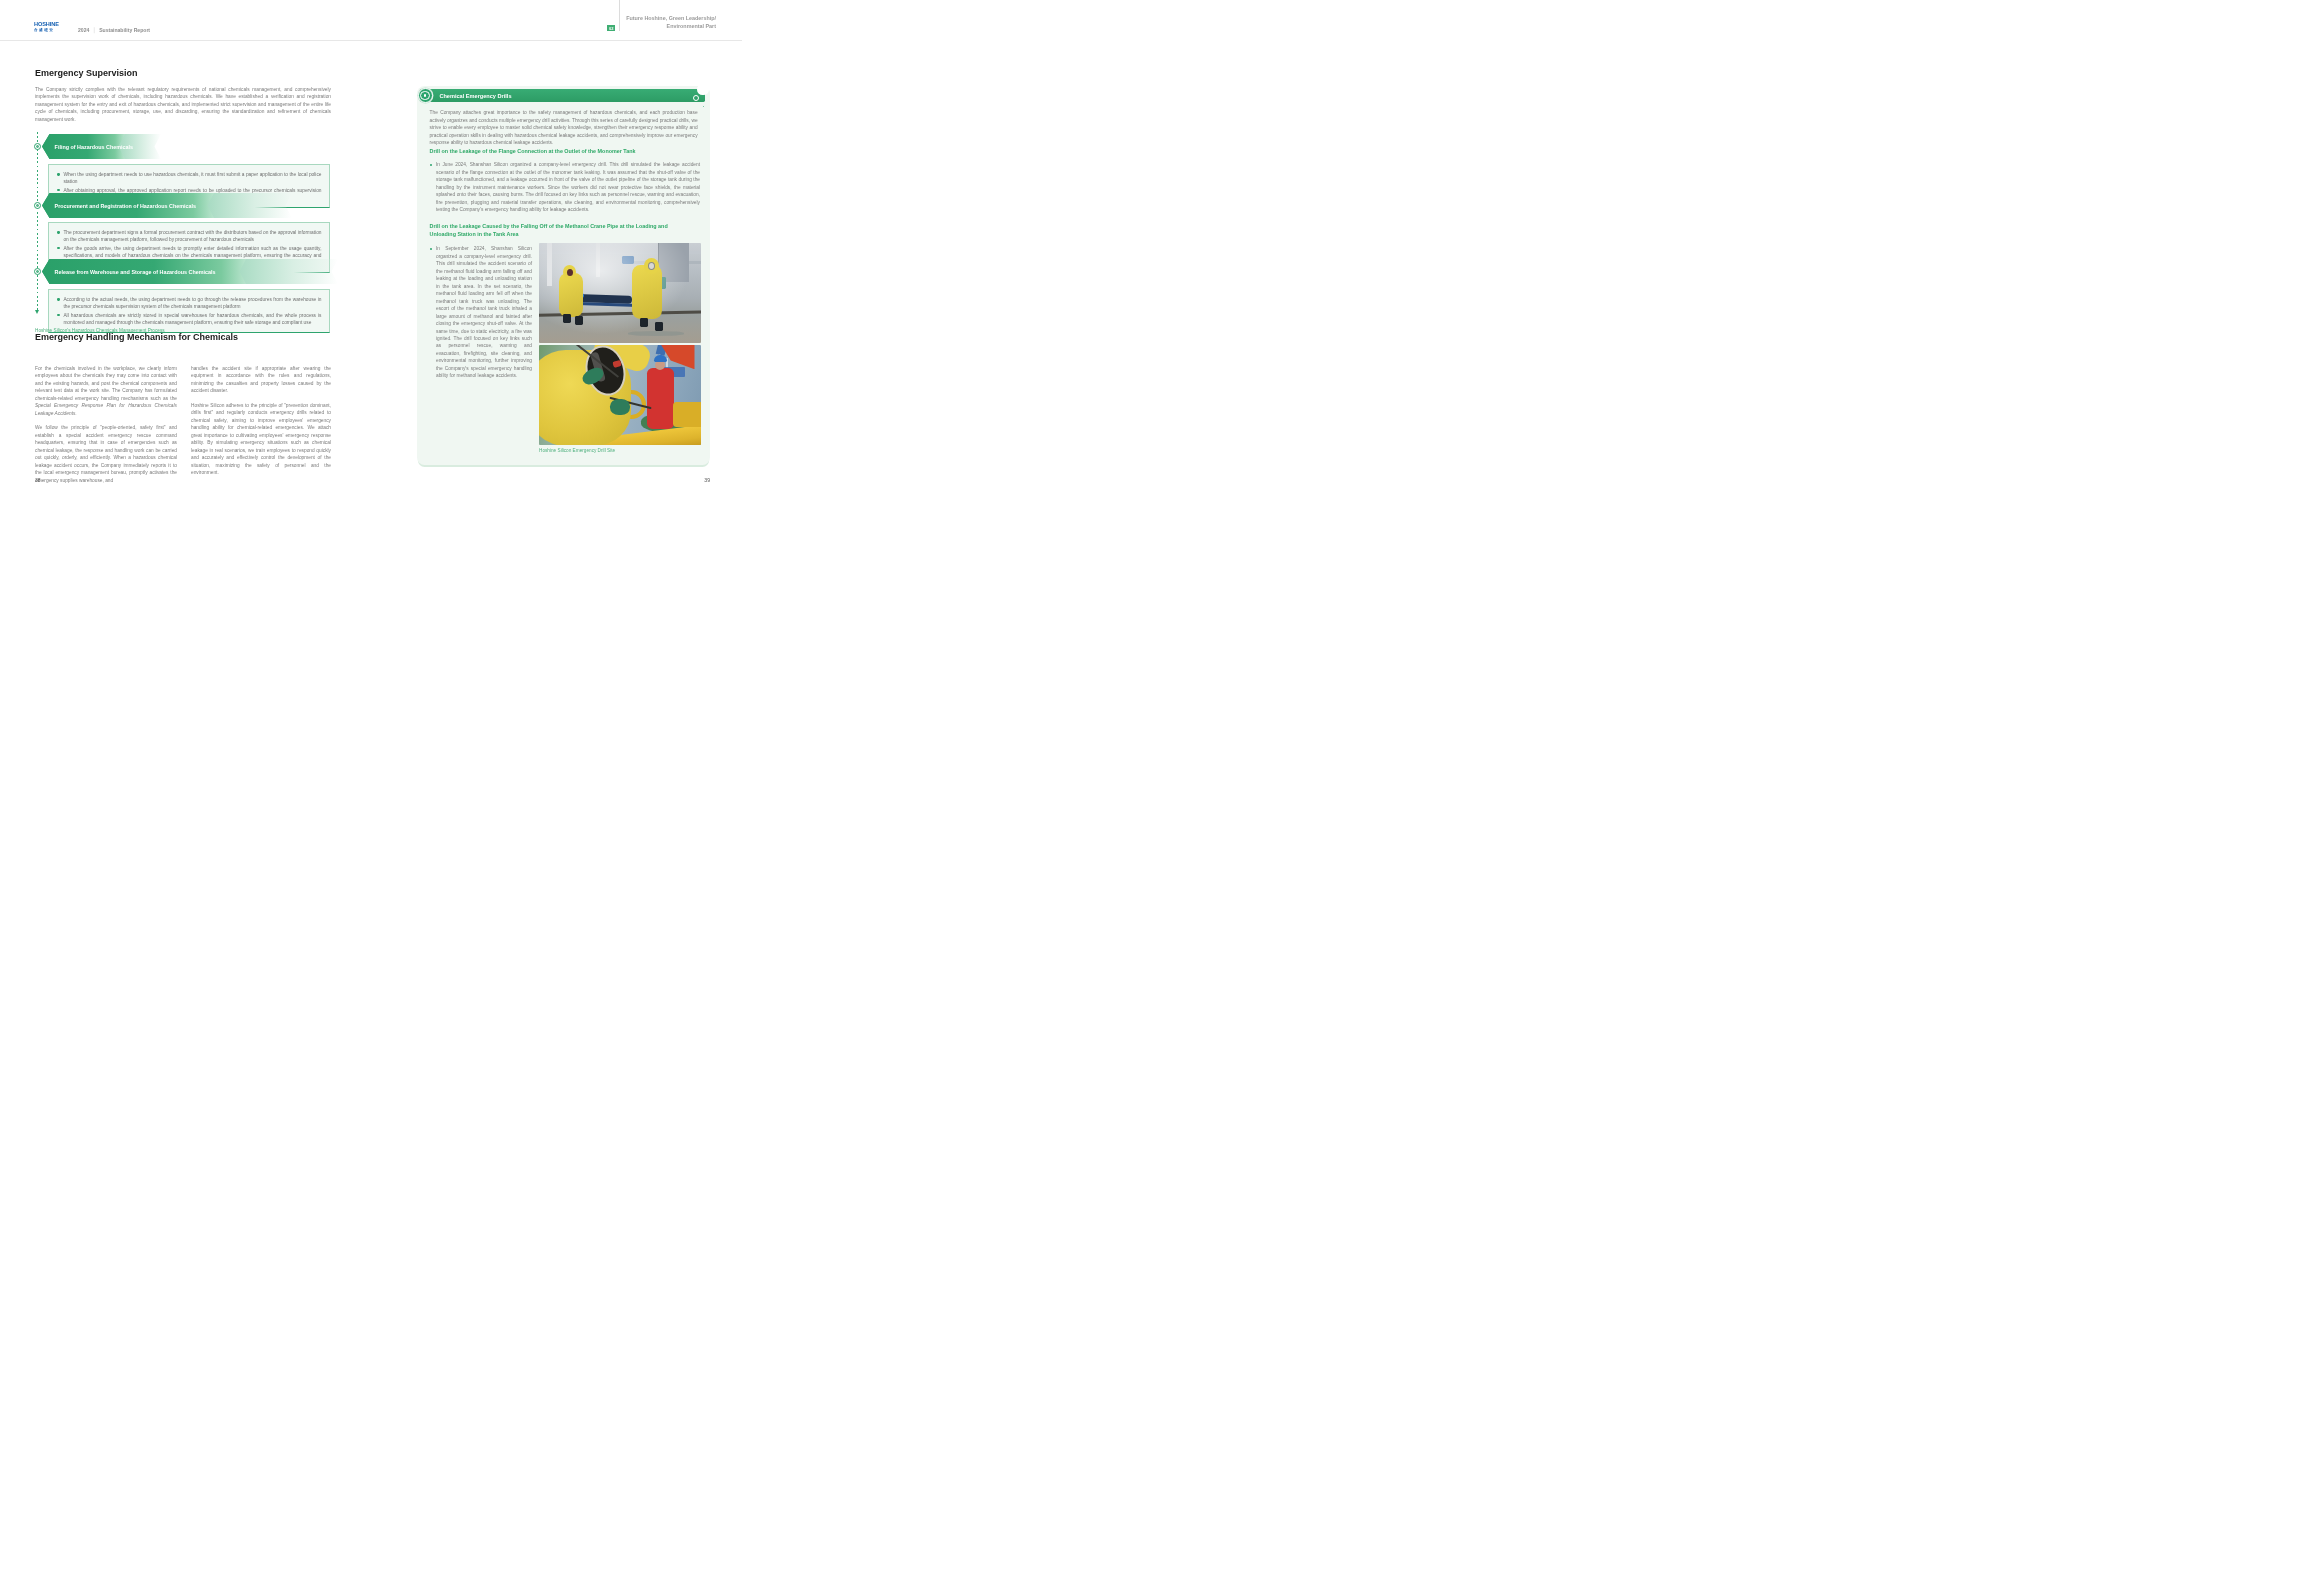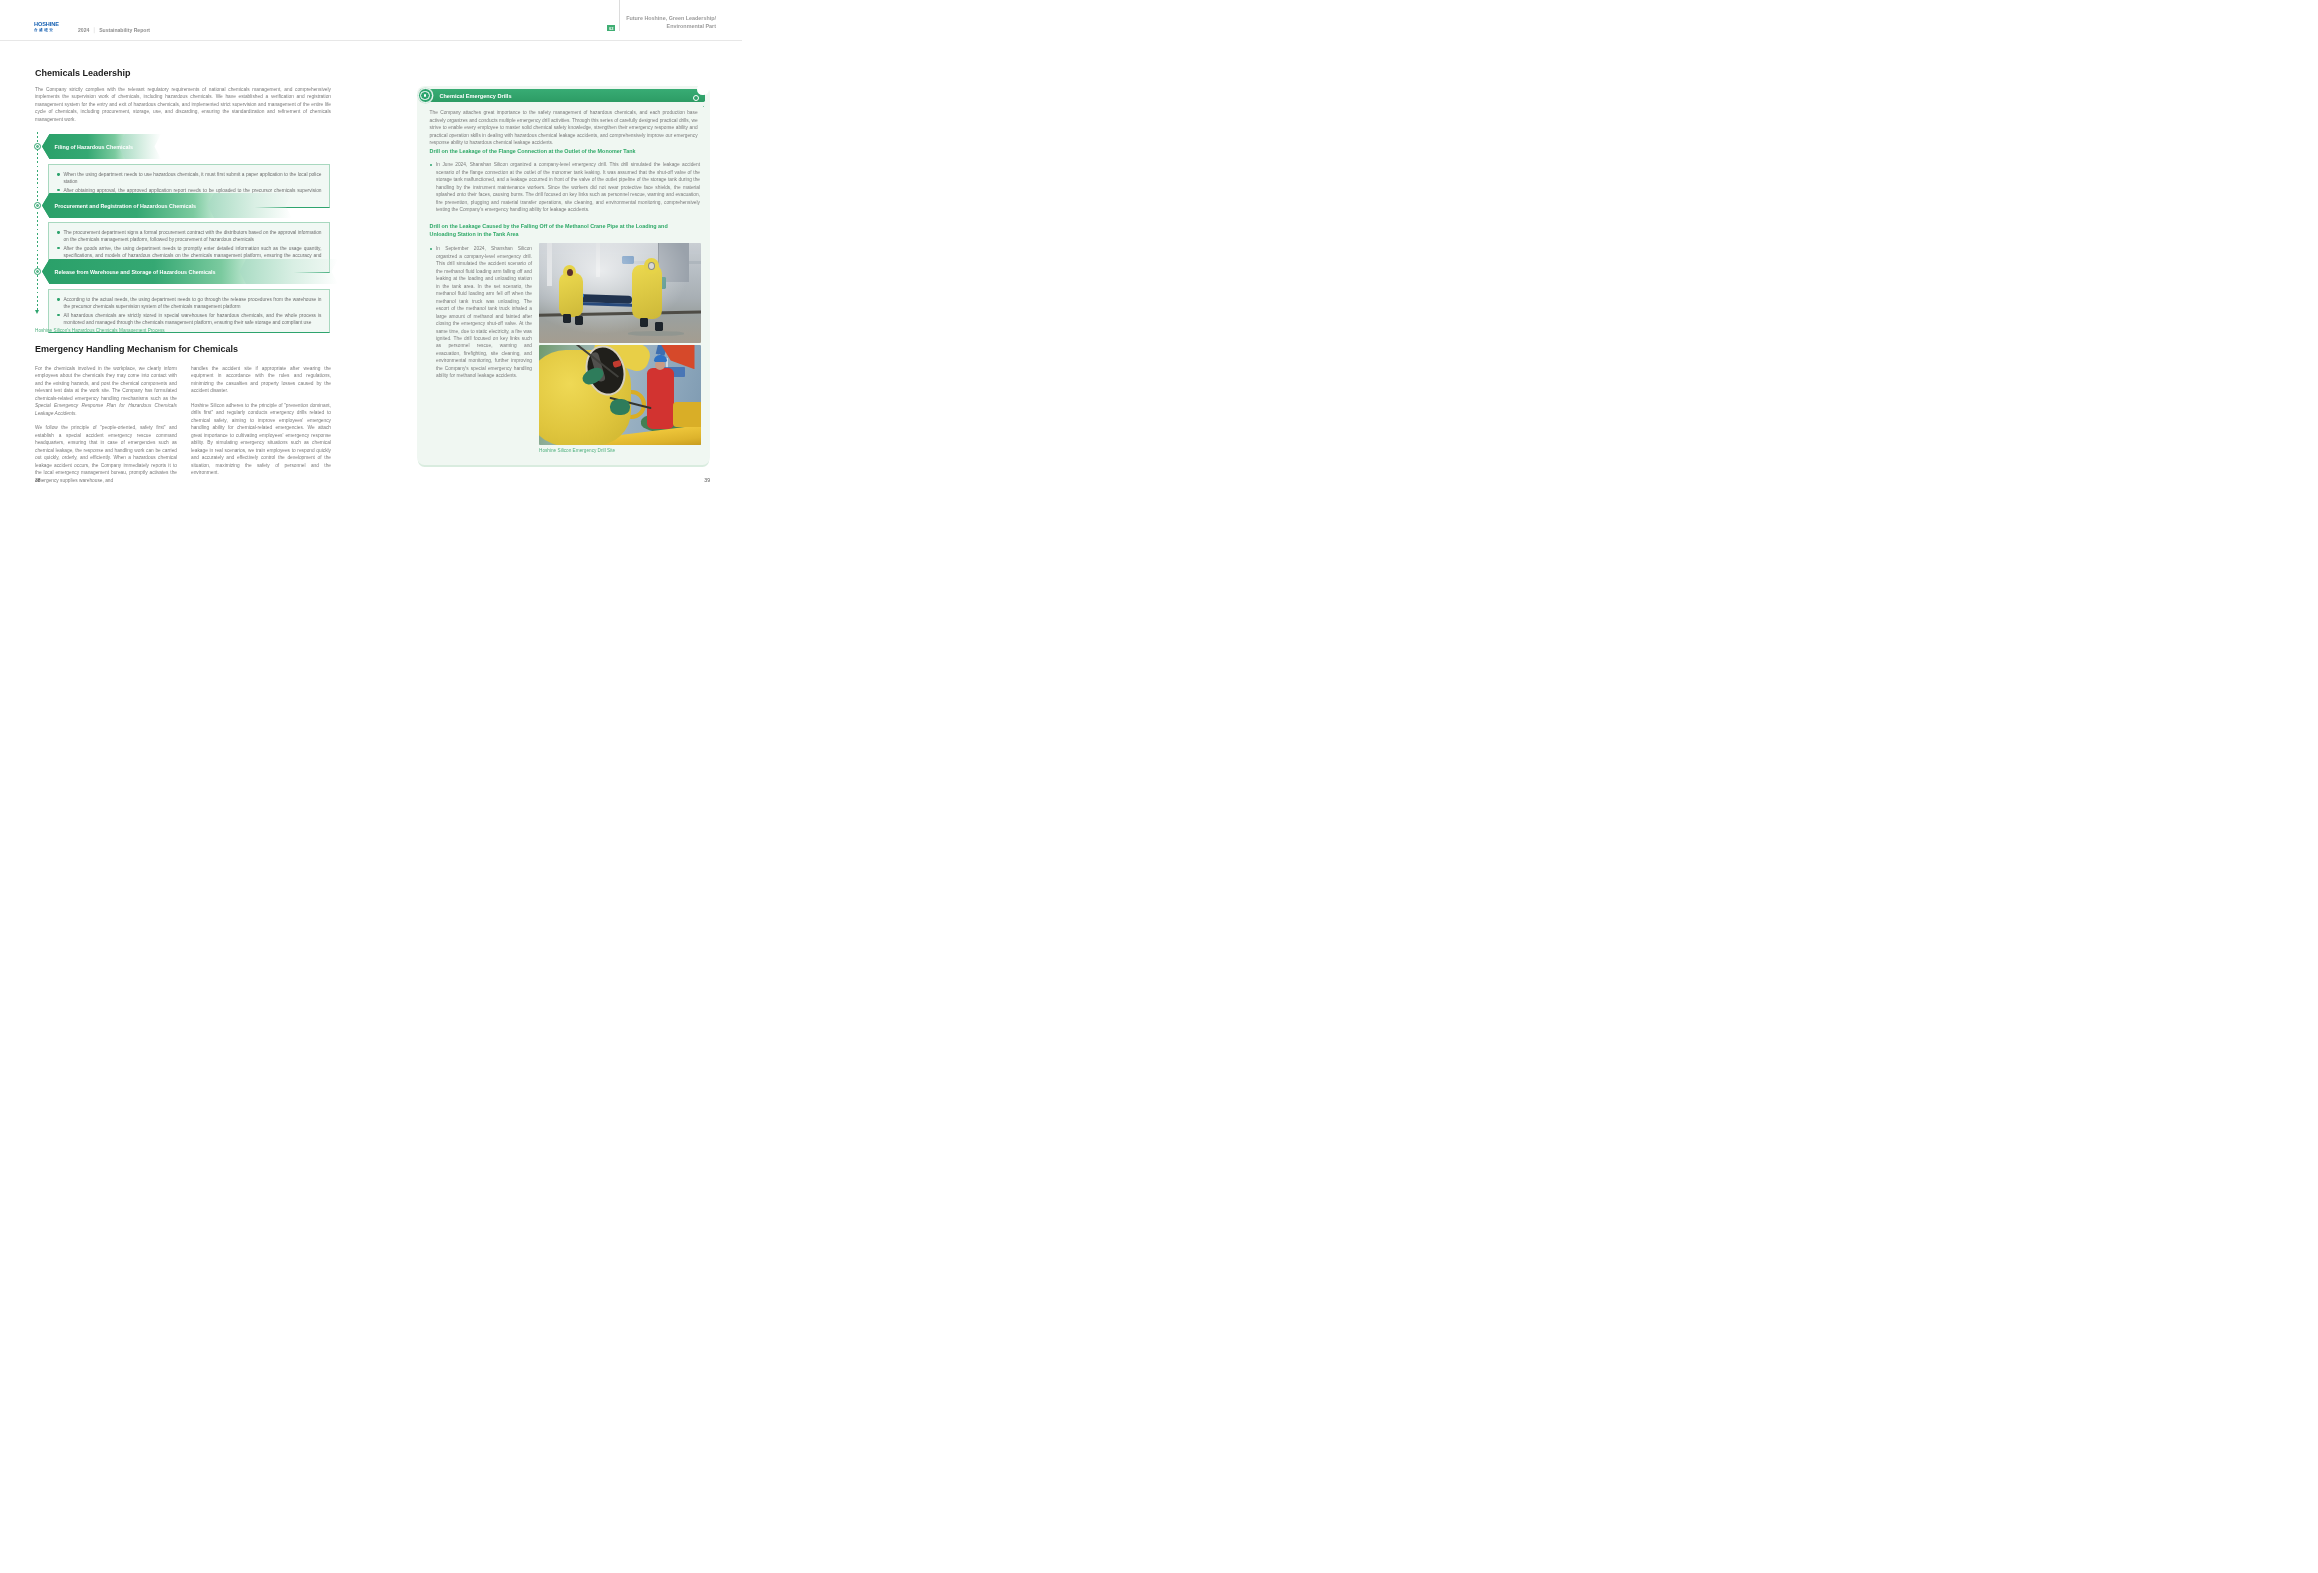--- a/index.html
+++ b/index.html
@@ -155,7 +155,7 @@
   </div>
   <div class="hdr-rule"></div>
 
-  <div class="h1" id="sup-title">Chemicals Leadership</div>
+  <div class="h1" id="sup-title">Emergency Supervision</div>
   <div id="sup-intro">The Company strictly complies with the relevant regulatory requirements of national chemicals management, and comprehensively implements the supervision work of chemicals, including hazardous chemicals. We have established a verification and registration management system for the entry and exit of hazardous chemicals, and implemented strict supervision and management of the entire life cycle of chemicals, including procurement, storage, use, and discarding, ensuring the standardization and refinement of chemicals management work.</div>
 
   <div class="timeline"></div>

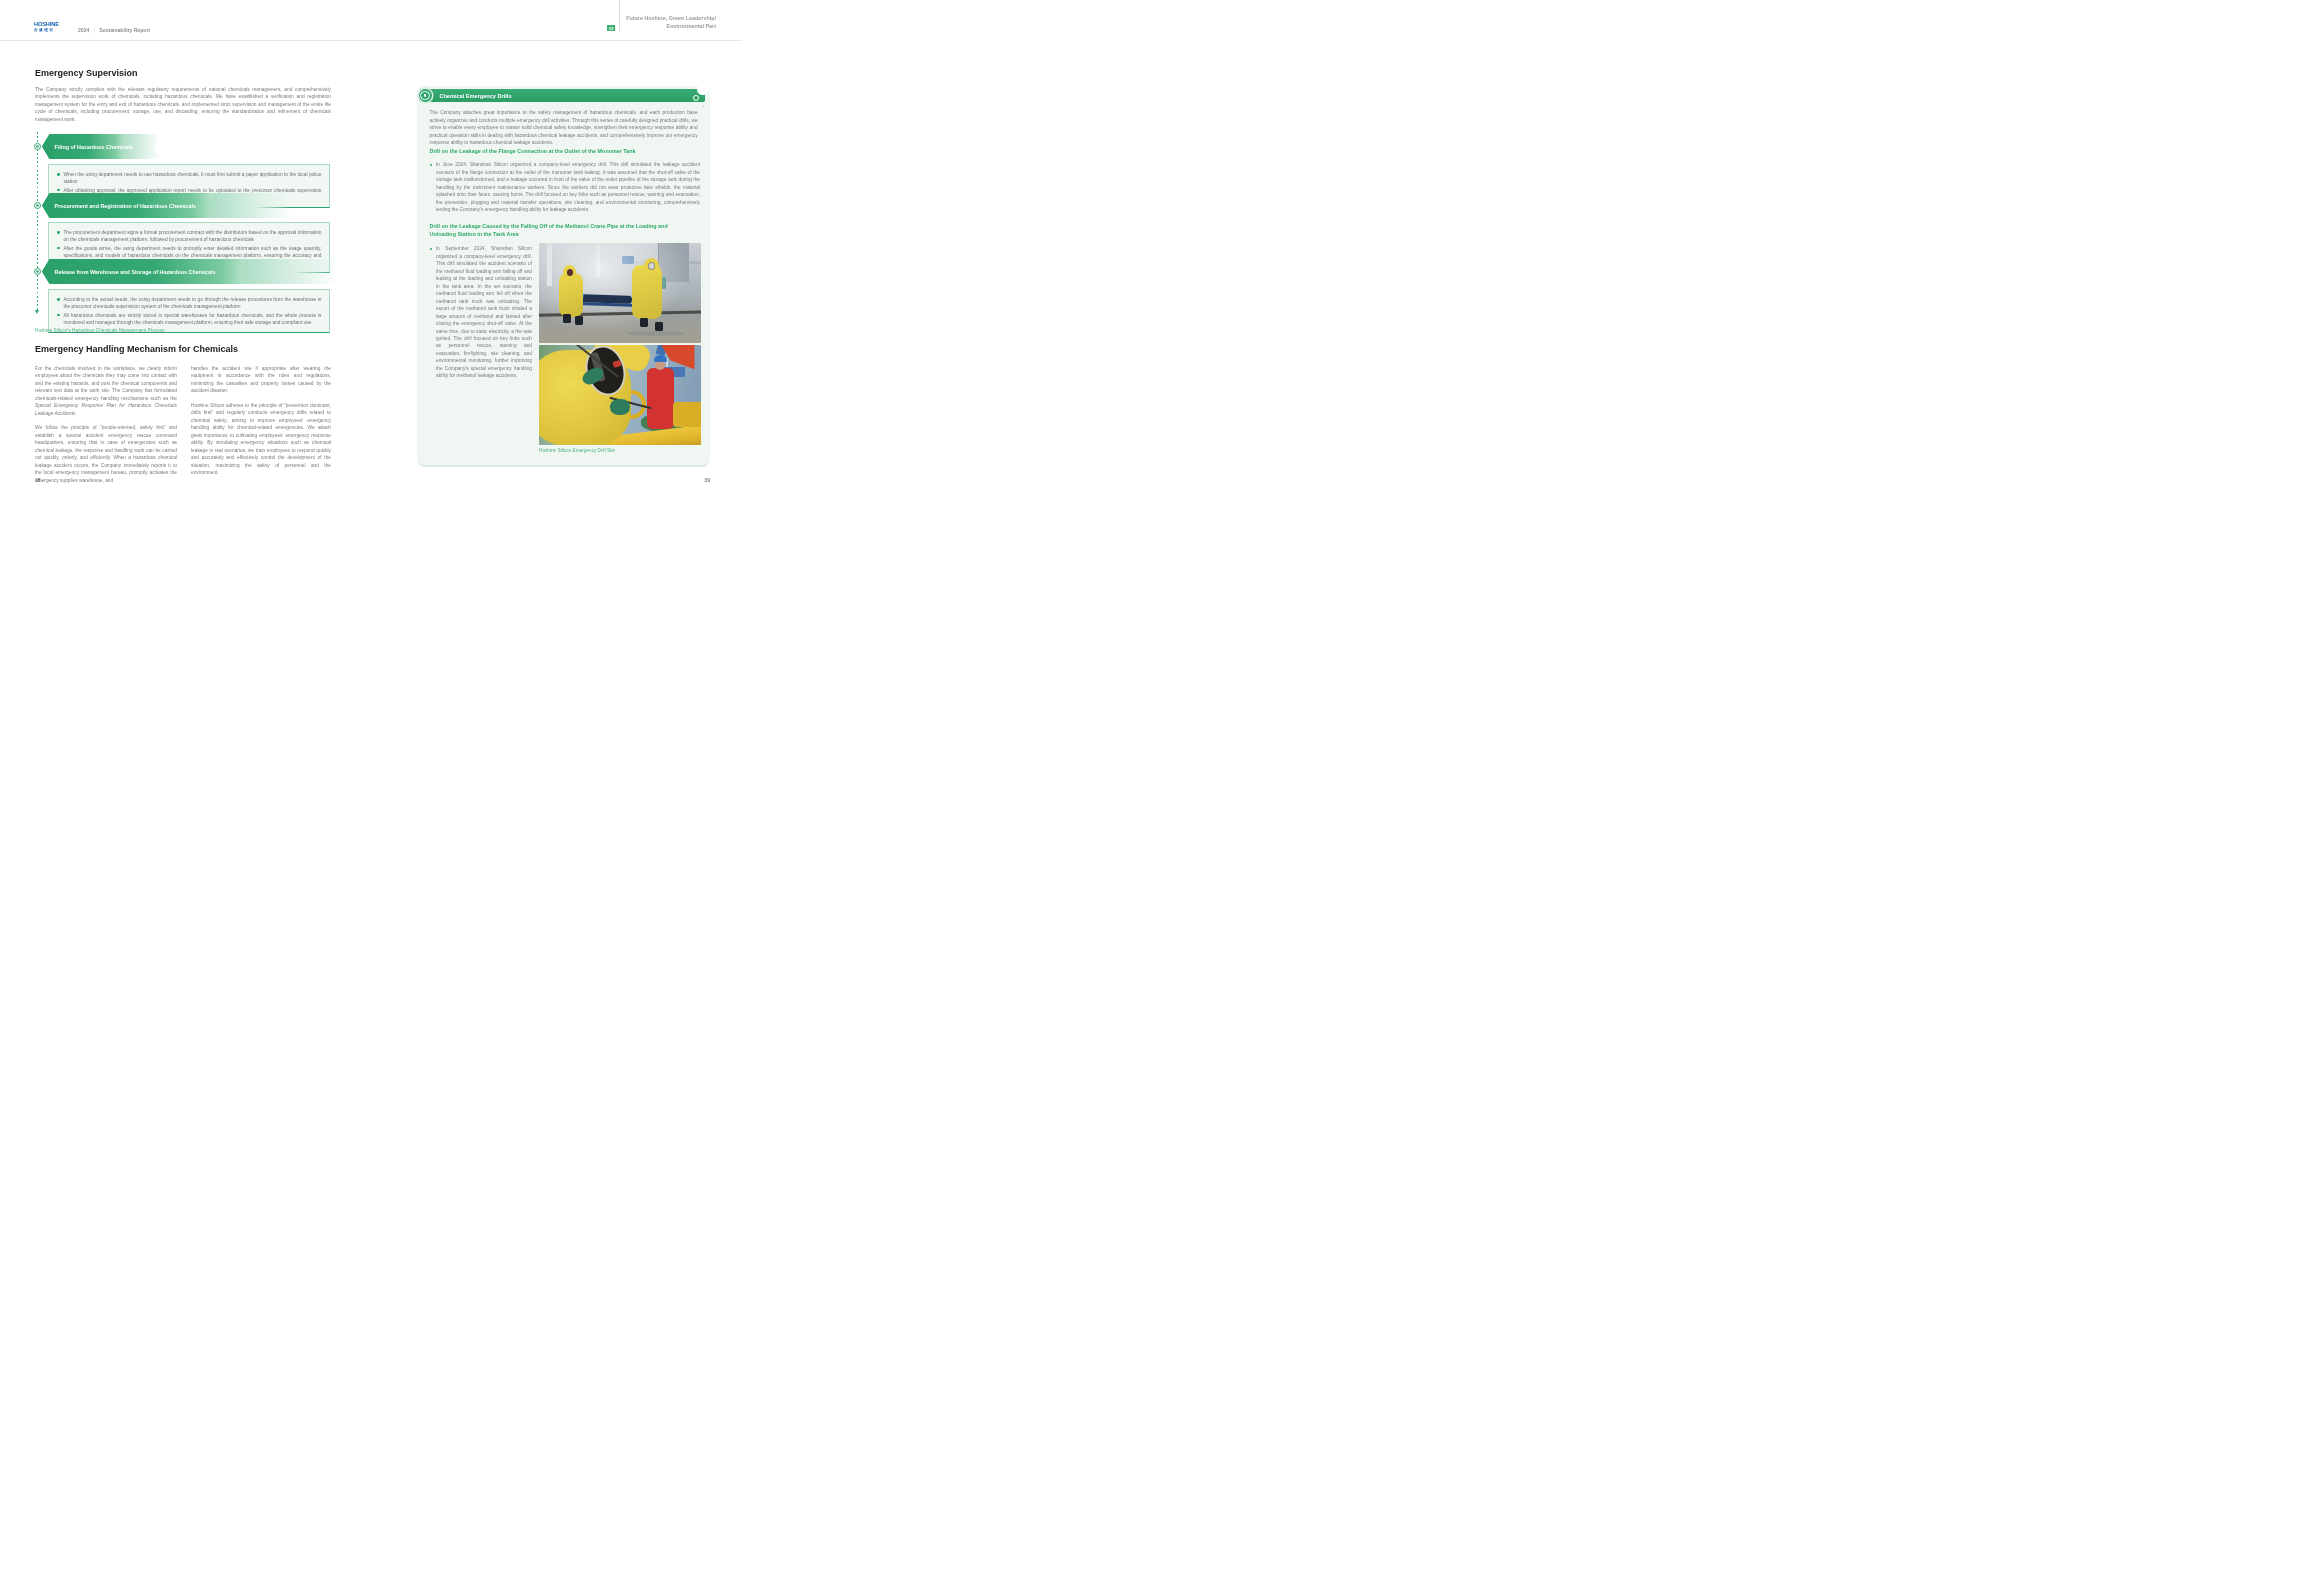--- a/index.html
+++ b/index.html
@@ -44,7 +44,7 @@
   .bullet{display:flex;gap:3.7px;font-size:4.8px;color:#6f6f6f;line-height:1.5;margin:1.4px 0;text-align:justify;}
   .dot{flex:0 0 auto;width:2.3px;height:2.3px;border-radius:50%;background:#2ea46e;margin-top:2.3px;}
   .process-caption{position:absolute;left:35px;top:328px;font-size:4.7px;color:#4FB07E;}
-  #em-title{left:35px;top:344px;}
+  #em-title{left:35px;top:332px;}
   .em-col{position:absolute;top:365px;font-size:4.8px;color:#7b7b7b;line-height:1.56;text-align:justify;}
   .em-col p{margin:0 0 7px;}
   #em-col1{left:35px;width:142px;}

